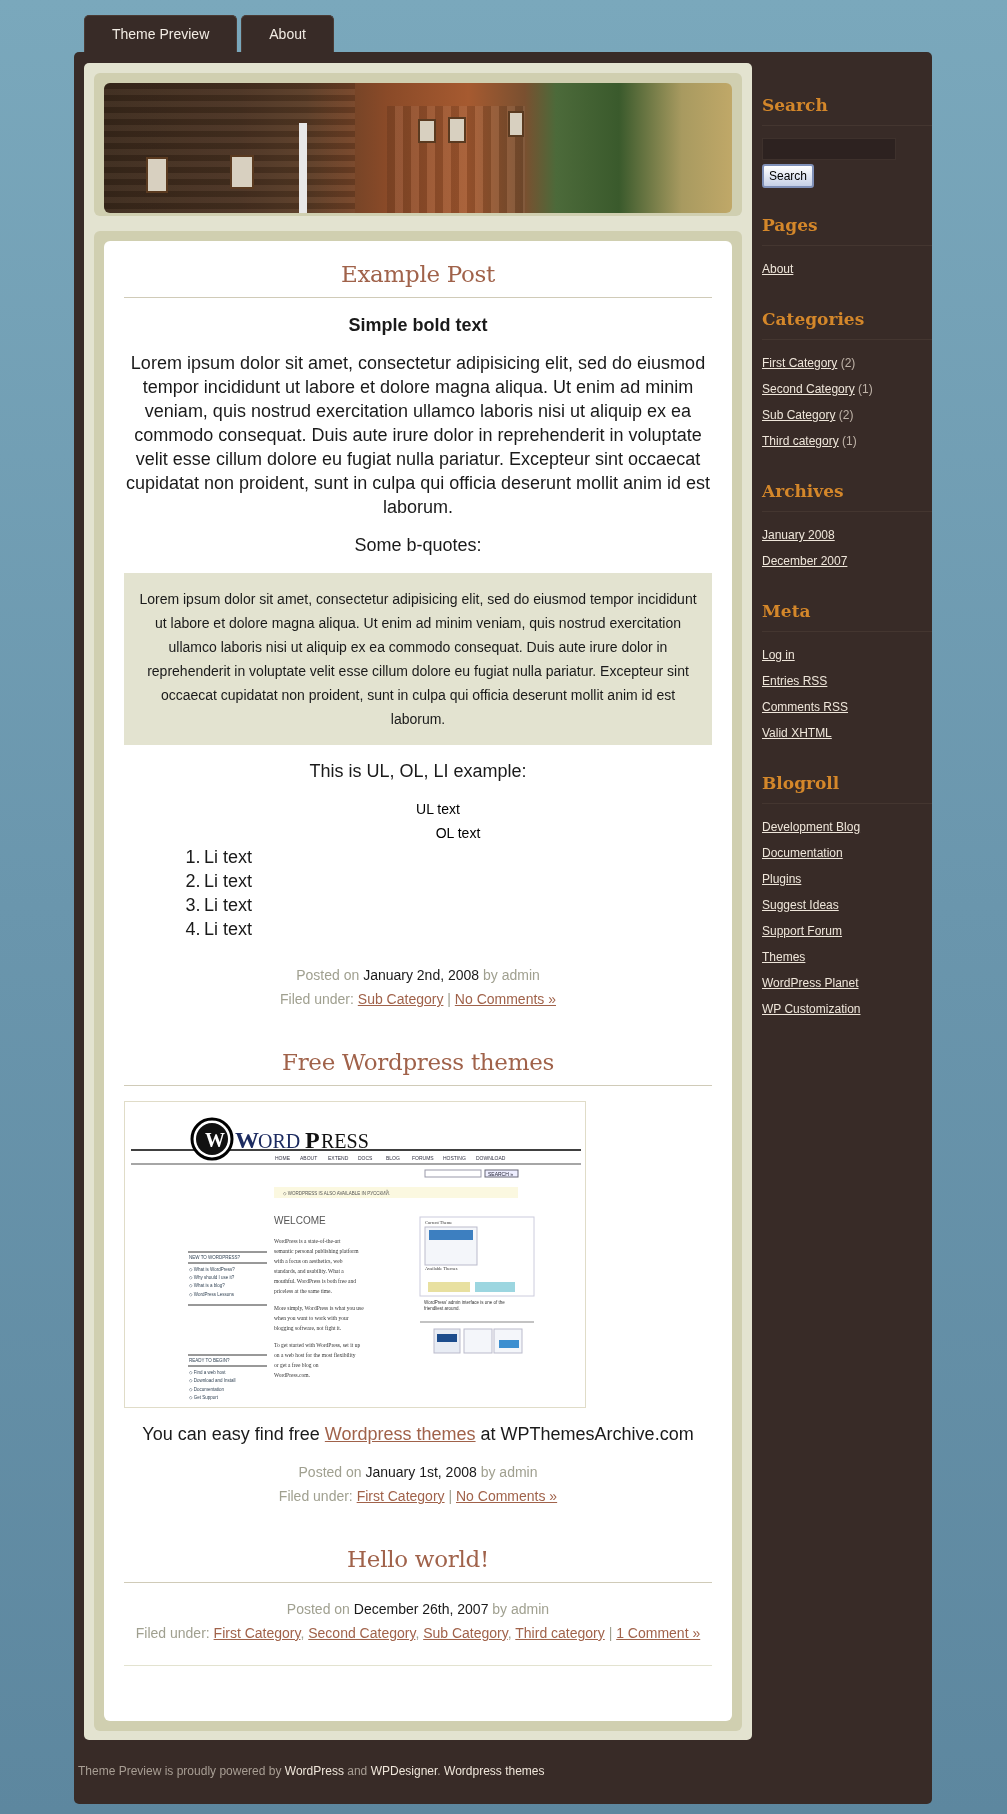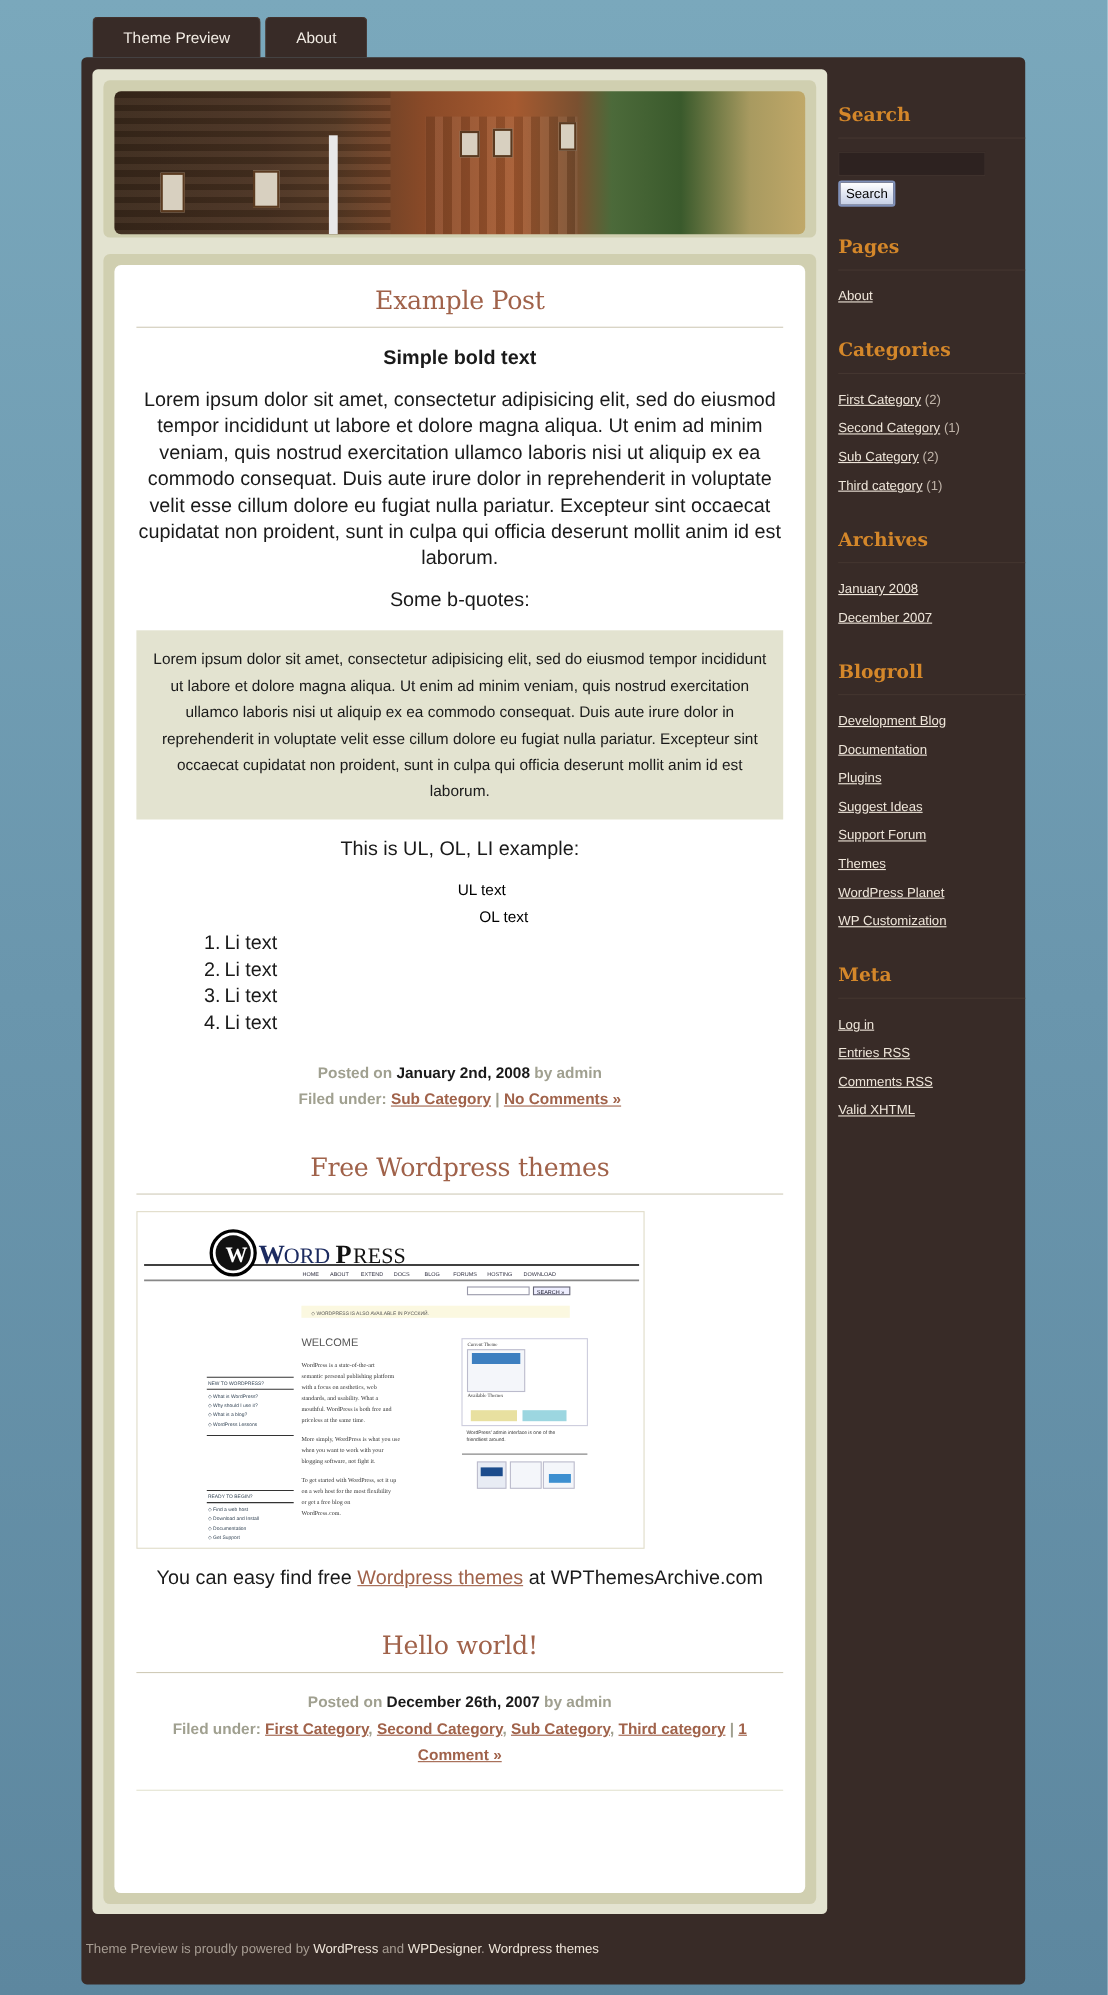--- a/index.html
+++ b/index.html
@@ -304,6 +304,14 @@
     </div>
 
     <div class="widget">
+      <div class="widget-title">Meta</div>
+      <div class="side-link"><a>Log in</a></div>
+      <div class="side-link"><a>Entries RSS</a></div>
+      <div class="side-link"><a>Comments RSS</a></div>
+      <div class="side-link"><a>Valid XHTML</a></div>
+    </div>
+
+    <div class="widget">
       <div class="widget-title">Blogroll</div>
       <div class="side-link"><a>Development Blog</a></div>
       <div class="side-link"><a>Documentation</a></div>
@@ -314,14 +322,6 @@
       <div class="side-link"><a>WordPress Planet</a></div>
       <div class="side-link"><a>WP Customization</a></div>
     </div>
-
-    <div class="widget">
-      <div class="widget-title">Meta</div>
-      <div class="side-link"><a>Log in</a></div>
-      <div class="side-link"><a>Entries RSS</a></div>
-      <div class="side-link"><a>Comments RSS</a></div>
-      <div class="side-link"><a>Valid XHTML</a></div>
-    </div>
   </div>
 
   <div class="footer">

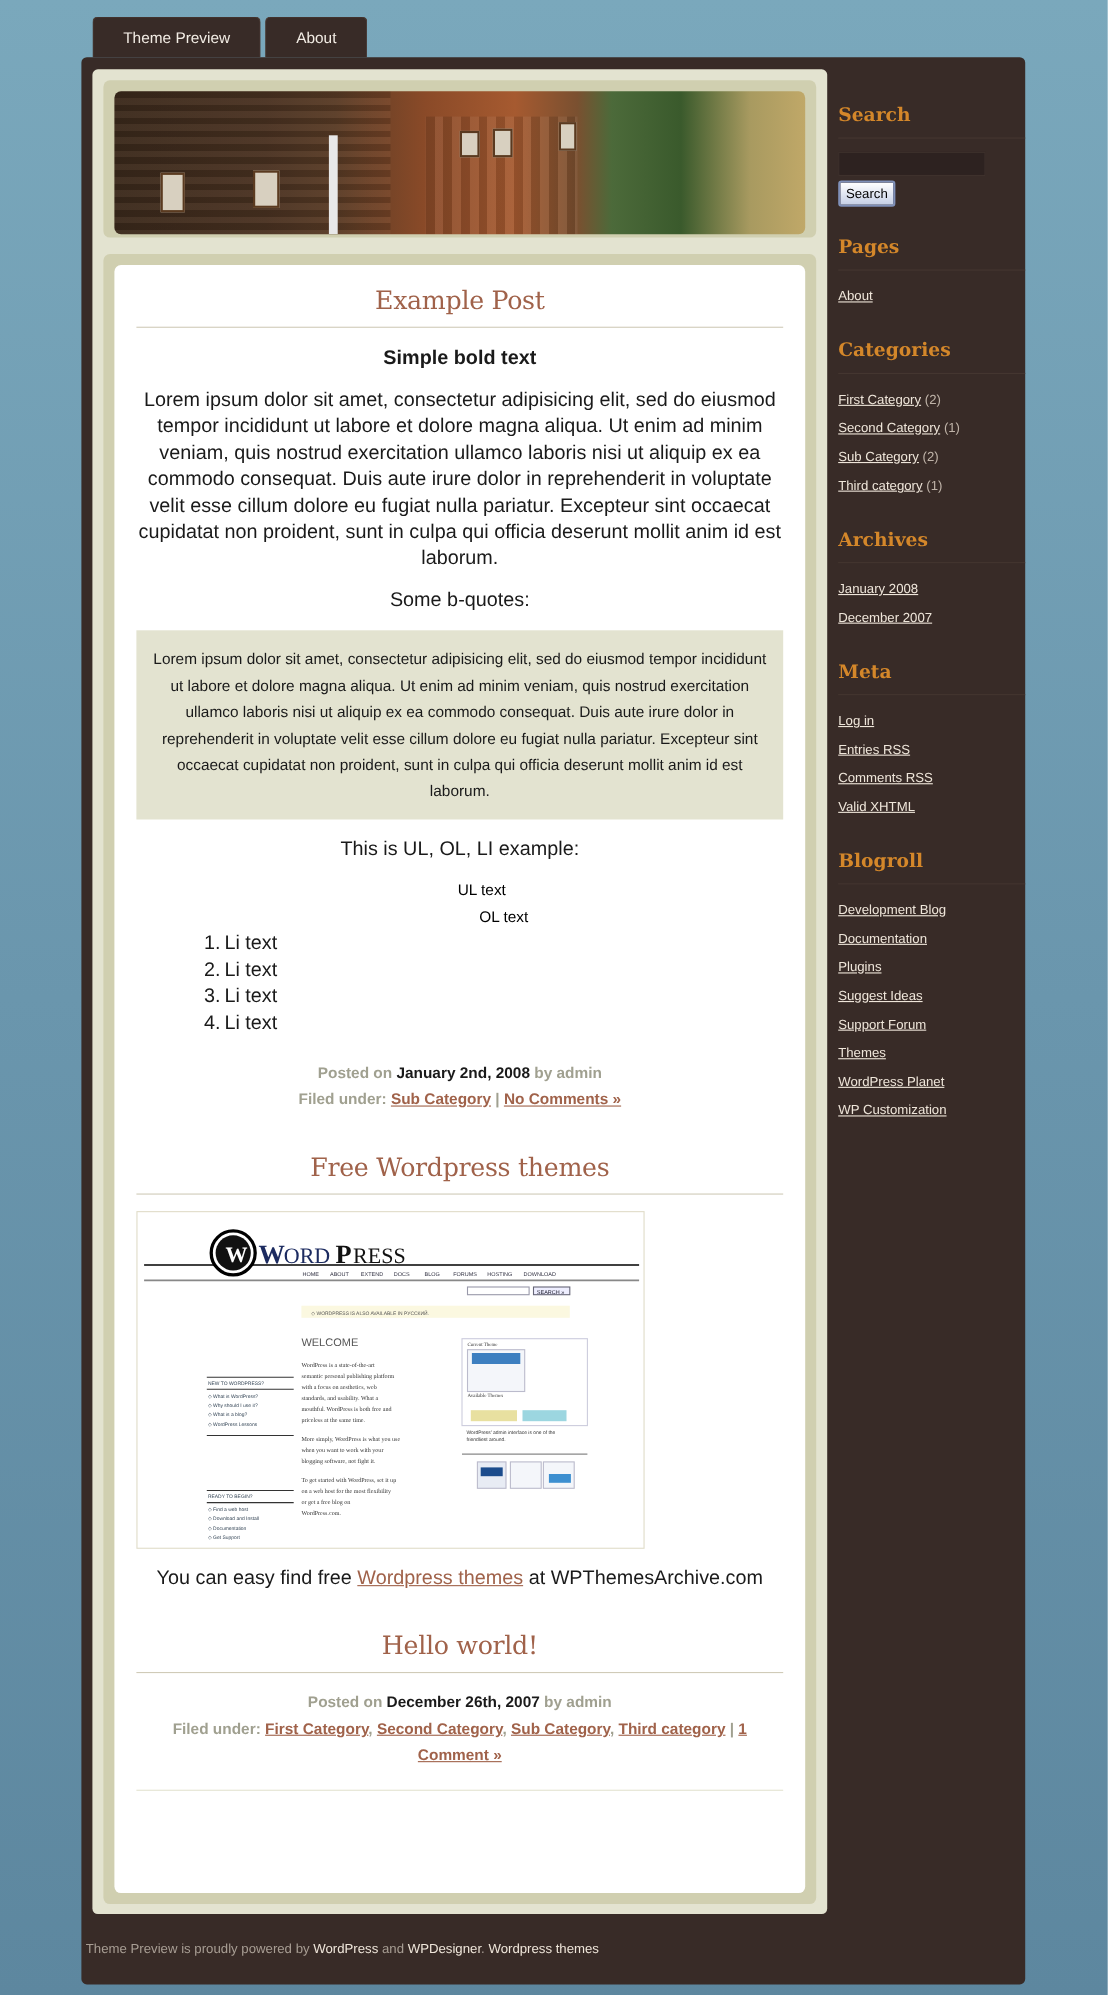--- a/index.html
+++ b/index.html
@@ -64,7 +64,7 @@
   .ol-text { margin-left: 80px; font-size: 14px; line-height: 24px; }
   .li { margin-left: 58px; display:flex; }
   .li .num { width: 22px; }
-  .meta { font-size: 14px; line-height: 24px; color: #a0a090; font-weight: bold; }
+  .meta { font-size: 14px; line-height: 24px; color: #a0a090; }
   .meta .dark { color: #1a1a1a; }
   .meta a, .link { color: #a0624a; text-decoration: underline; cursor: pointer; }
   .sep { color: #a0a090; }

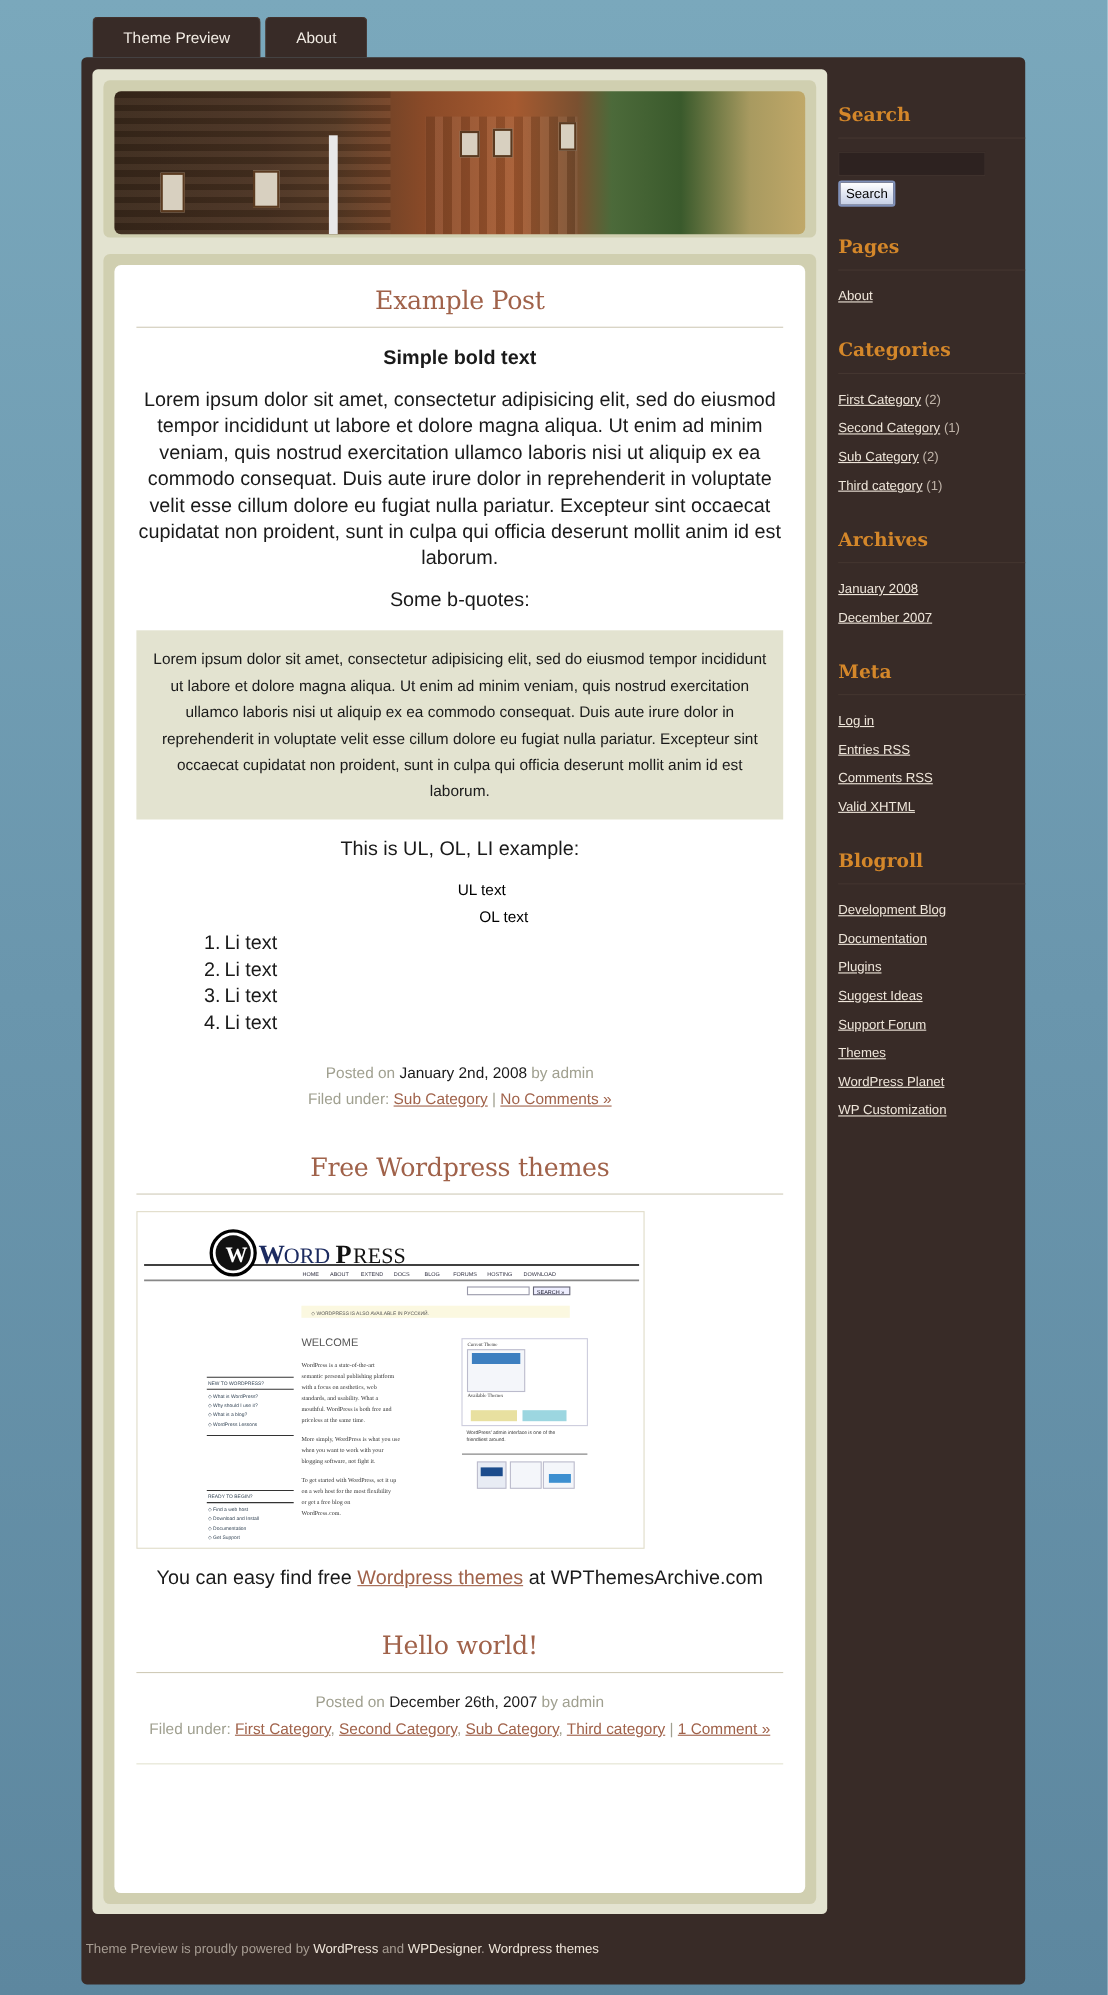--- a/index.html
+++ b/index.html
@@ -249,6 +249,20 @@
             <a class="link">Wordpress themes</a>
             <span>at WPThemesArchive.com</span>
           </p>
+          <div class="meta" style="margin-top:14px;">
+            <div>
+              <span>Posted on</span>
+              <span class="dark">January 1st, 2008</span>
+              <span>by</span>
+              <span>admin</span>
+            </div>
+            <div>
+              <span>Filed under:</span>
+              <a>First Category</a>
+              <span class="sep">|</span>
+              <a>No Comments »</a>
+            </div>
+          </div>
         </div>
 
         <div style="margin-top:38px;">

